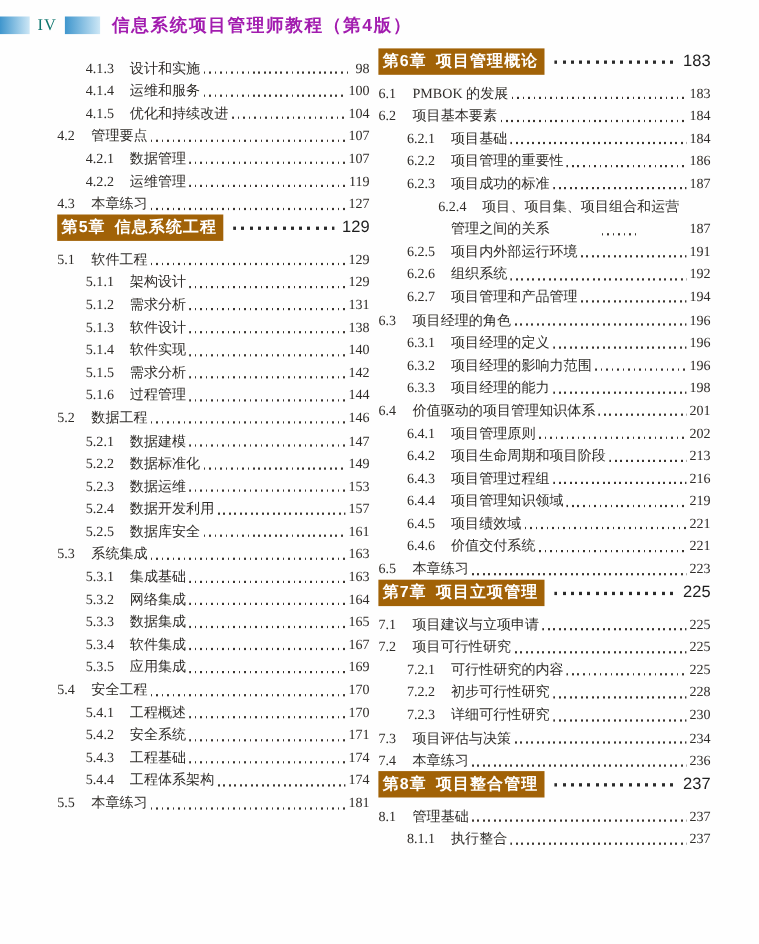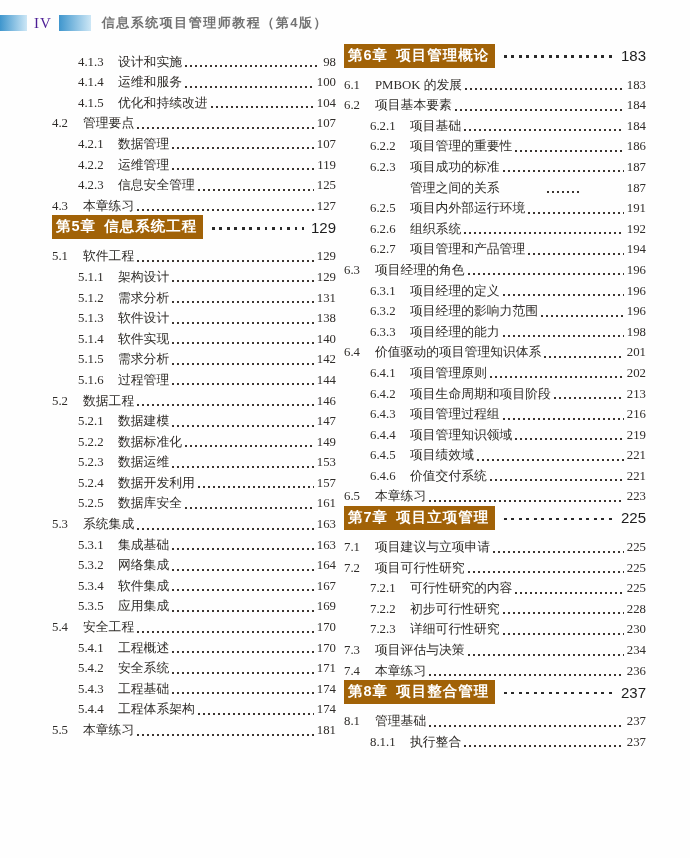--- a/index.html
+++ b/index.html
@@ -12,7 +12,7 @@
   .accent-bar{height:16px;background:linear-gradient(to right,#3f96cd,#cde7f6);}
   .accent-bar.first{width:27px;}
   .accent-bar.second{width:32px;margin-left:7px;}
-  .page-label{font-size:15px;margin-left:7px;color:#4c1d95;letter-spacing:1px;}
+  .page-label{font-size:15px;margin-left:7px;color:#0f766e;letter-spacing:1px;}
   .book-title{margin-left:11px;font-size:13px;font-weight:bold;color:#737373;letter-spacing:1.5px;
     font-family:"Liberation Sans","DejaVu Sans",sans-serif;text-align:center;}
   

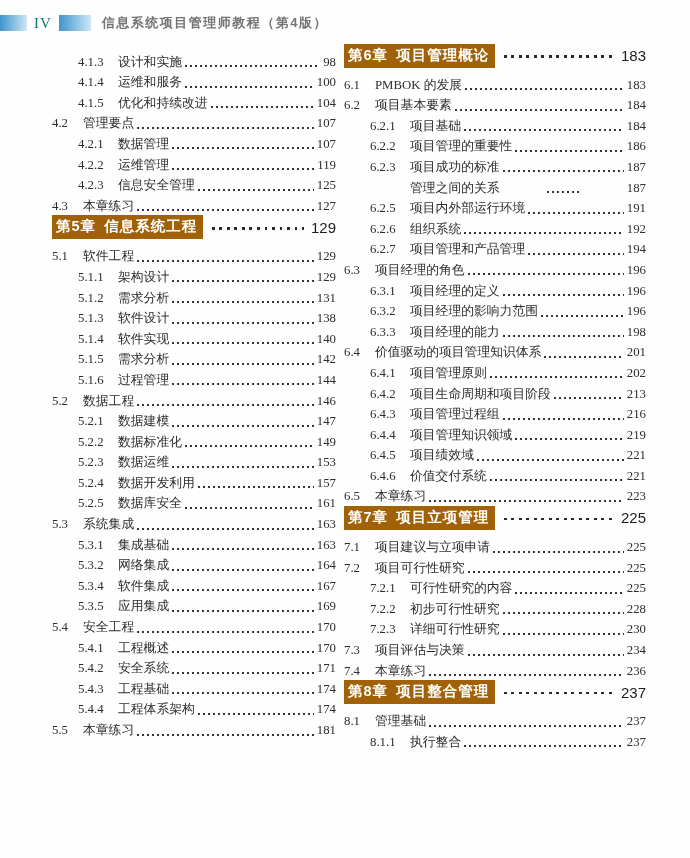--- a/index.html
+++ b/index.html
@@ -13,7 +13,7 @@
   .accent-bar.first{width:27px;}
   .accent-bar.second{width:32px;margin-left:7px;}
   .page-label{font-size:15px;margin-left:7px;color:#0f766e;letter-spacing:1px;}
-  .book-title{margin-left:11px;font-size:13px;font-weight:bold;color:#737373;letter-spacing:1.5px;
+  .book-title{margin-left:11px;font-size:16px;font-weight:bold;color:#a21caf;letter-spacing:1.5px;
     font-family:"Liberation Sans","DejaVu Sans",sans-serif;text-align:center;}
   
   .toc-wrap{display:flex;margin-top:12px;padding-left:52px;}

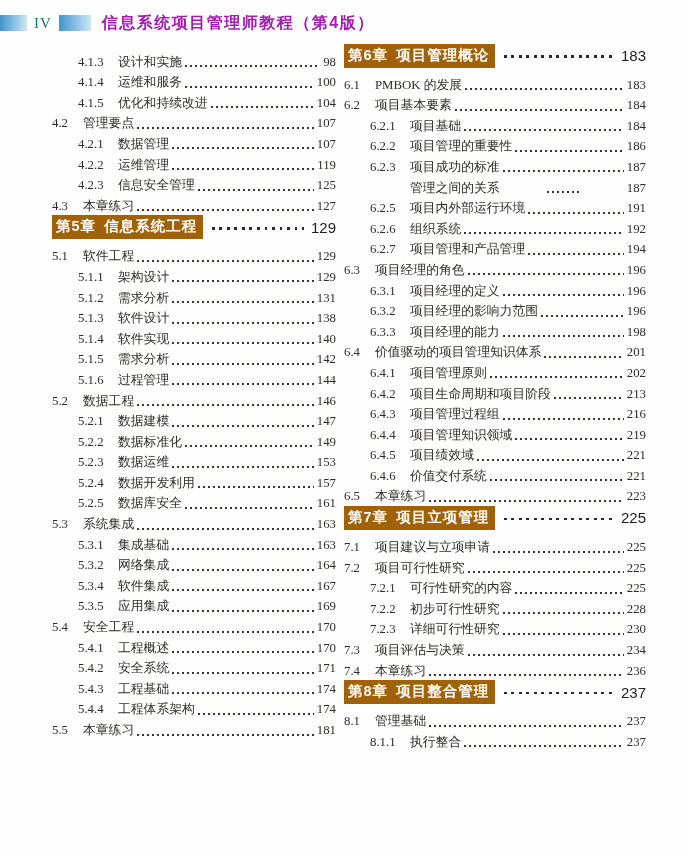--- a/index.html
+++ b/index.html
@@ -90,12 +90,6 @@
         <span class="leader"></span>
         <span class="pg">119</span>
       </div>
-      <div class="row lvl2">
-        <span class="num">4.2.3</span>
-        <span class="title">信息安全管理</span>
-        <span class="leader"></span>
-        <span class="pg">125</span>
-      </div>
       <div class="row lvl1">
         <span class="num">4.3</span>
         <span class="title">本章练习</span>

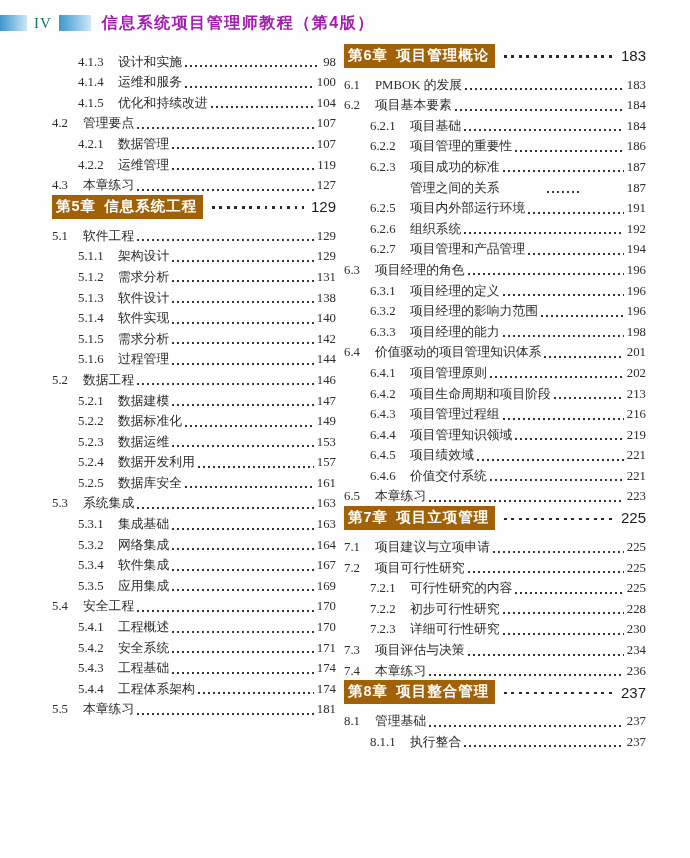--- a/index.html
+++ b/index.html
@@ -282,6 +282,10 @@
         <span class="leader"></span>
         <span class="pg">187</span>
       </div>
+      <div class="row lvl2">
+        <span class="num">6.2.4</span>
+        <span class="title">项目、项目集、项目组合和运营</span>
+      </div>
       <div class="row cont">
         <span class="title">管理之间的关系</span>
         <span class="leader"></span>

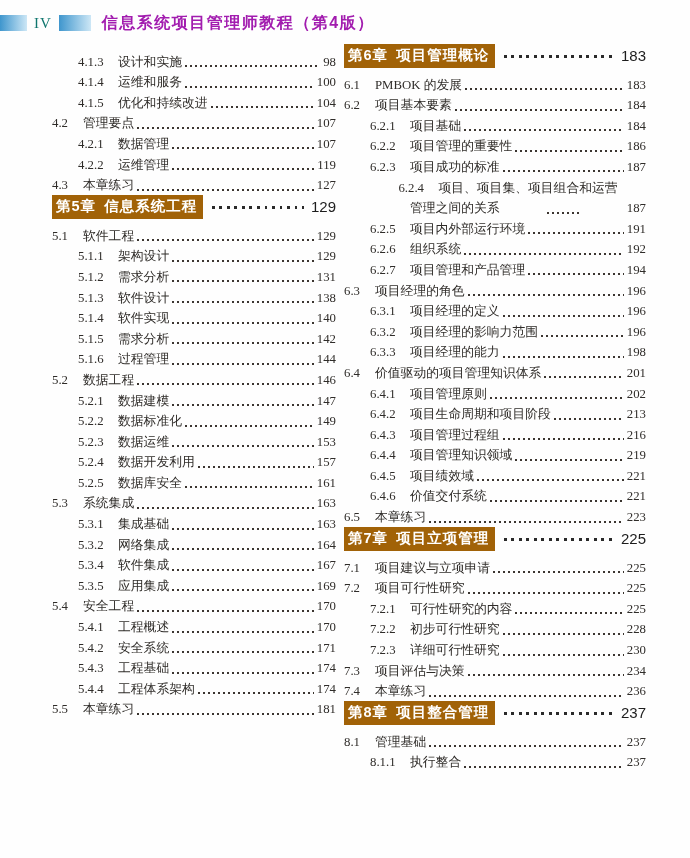--- a/index.html
+++ b/index.html
@@ -198,6 +198,12 @@
         <span class="pg">164</span>
       </div>
       <div class="row lvl2">
+        <span class="num">5.3.3</span>
+        <span class="title">数据集成</span>
+        <span class="leader"></span>
+        <span class="pg">165</span>
+      </div>
+      <div class="row lvl2">
         <span class="num">5.3.4</span>
         <span class="title">软件集成</span>
         <span class="leader"></span>

